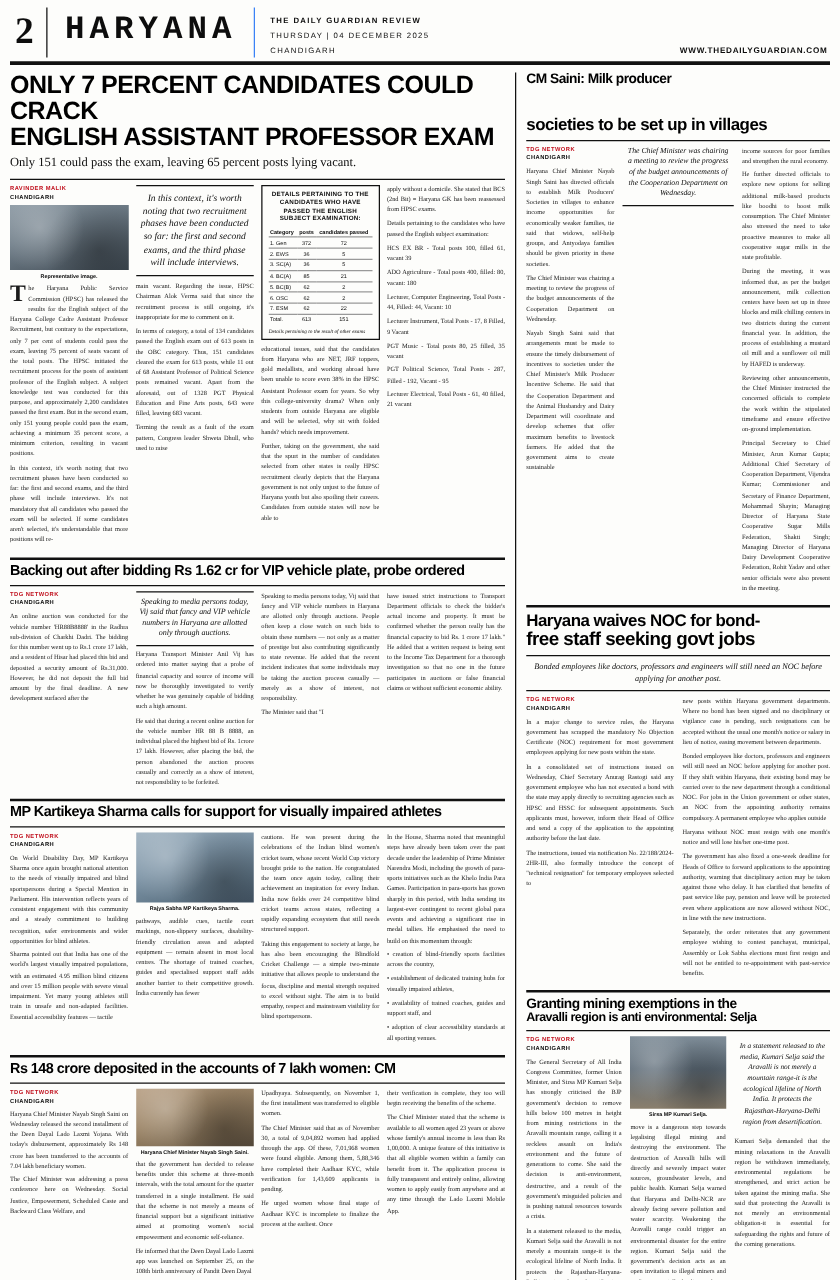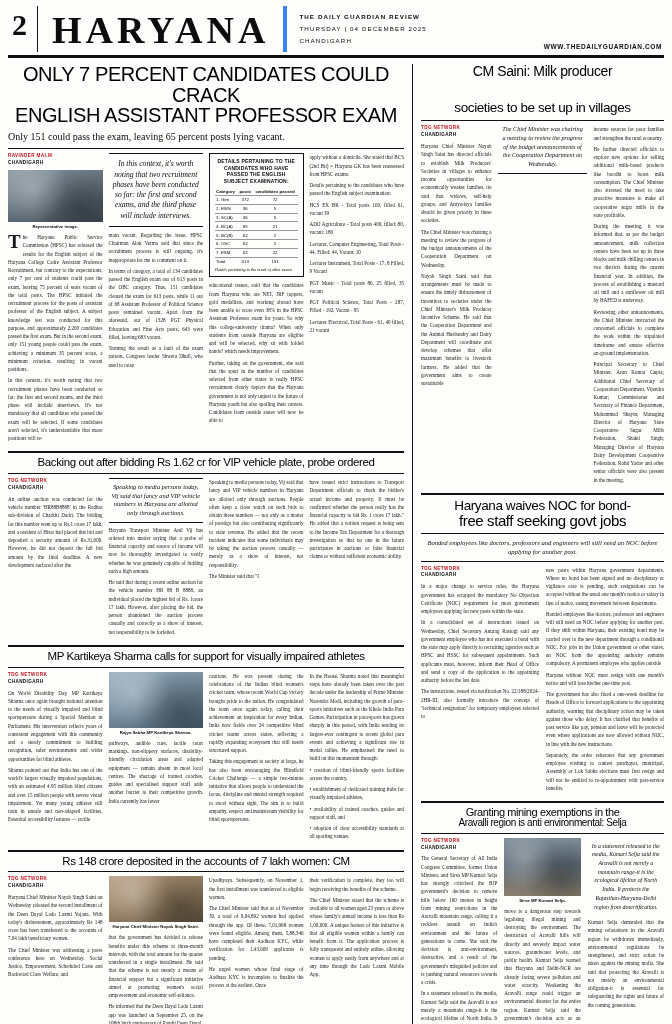--- a/index.html
+++ b/index.html
@@ -37,12 +37,12 @@
     align-items: flex-start;
   }
   .mast-title {
-    font-family: Liberation Serif, serif;
-    font-size: 38px;
+    font-family: Liberation Mono, monospace;
+    font-size: 26px;
     letter-spacing: 4px;
     font-weight: bold;
     padding: 2px 14px 0 14px;
-    border-right: 4px solid #3b82f6;
+    border-right: 1px solid #3b82f6;
     white-space: nowrap;
   }
   .mast-meta {

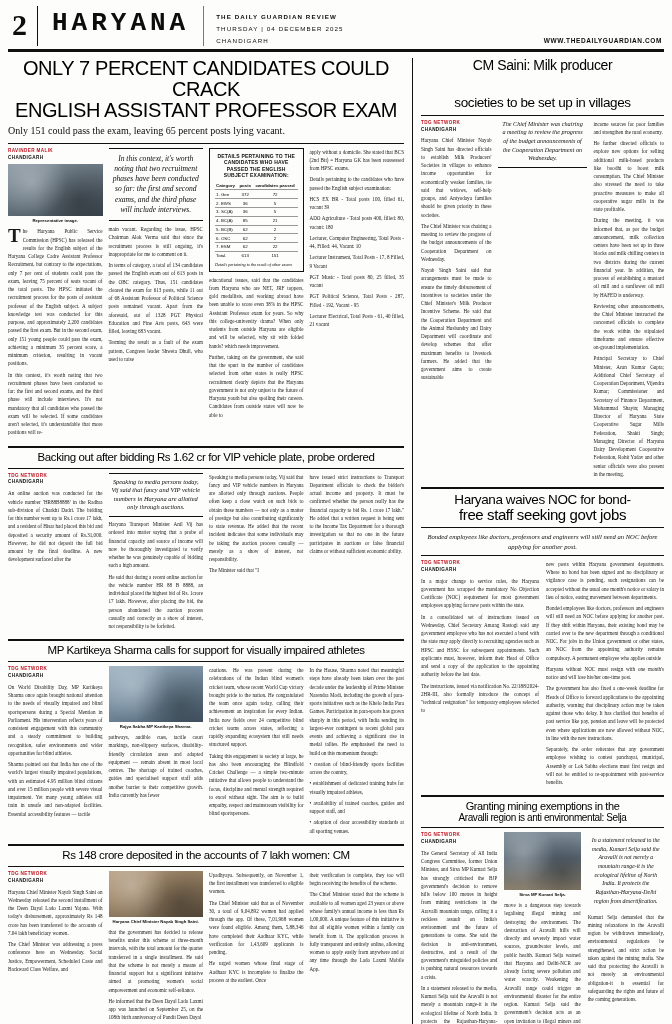--- a/index.html
+++ b/index.html
@@ -70,11 +70,10 @@
 
   .headline {
     font-family: "Liberation Sans", sans-serif;
-    font-weight: normal;
+    font-weight: bold;
     line-height: 1.03;
     letter-spacing: -0.4px;
     color: #000;
-    text-align: center;
   }
   .subhead {
     font-family: "Liberation Serif", serif;

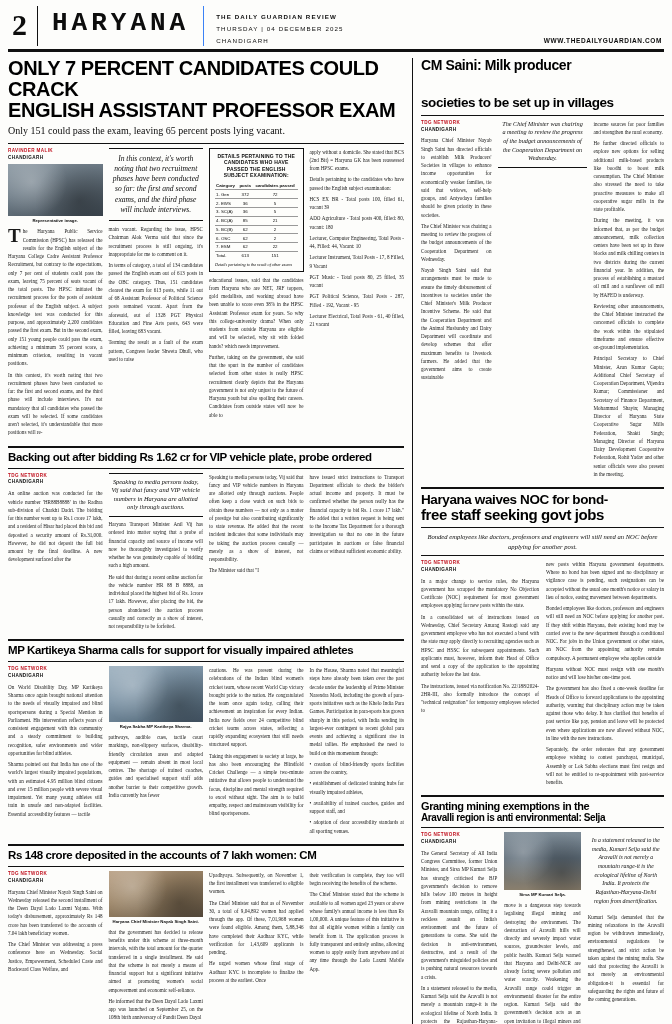--- a/index.html
+++ b/index.html
@@ -471,7 +471,7 @@
     <div class="col-right">
 
       <div>
-        <div class="headline" style="font-size:14px;">CM Saini: Milk producer</div>
+        <div class="headline" style="font-size:11px;">CM Saini: Milk producer</div>
         <div class="headline" style="font-size:13.5px;margin-top:23px;">societies to be set up in villages</div>
         <div class="rule-thin" style="margin-top:5px;"></div>
 

